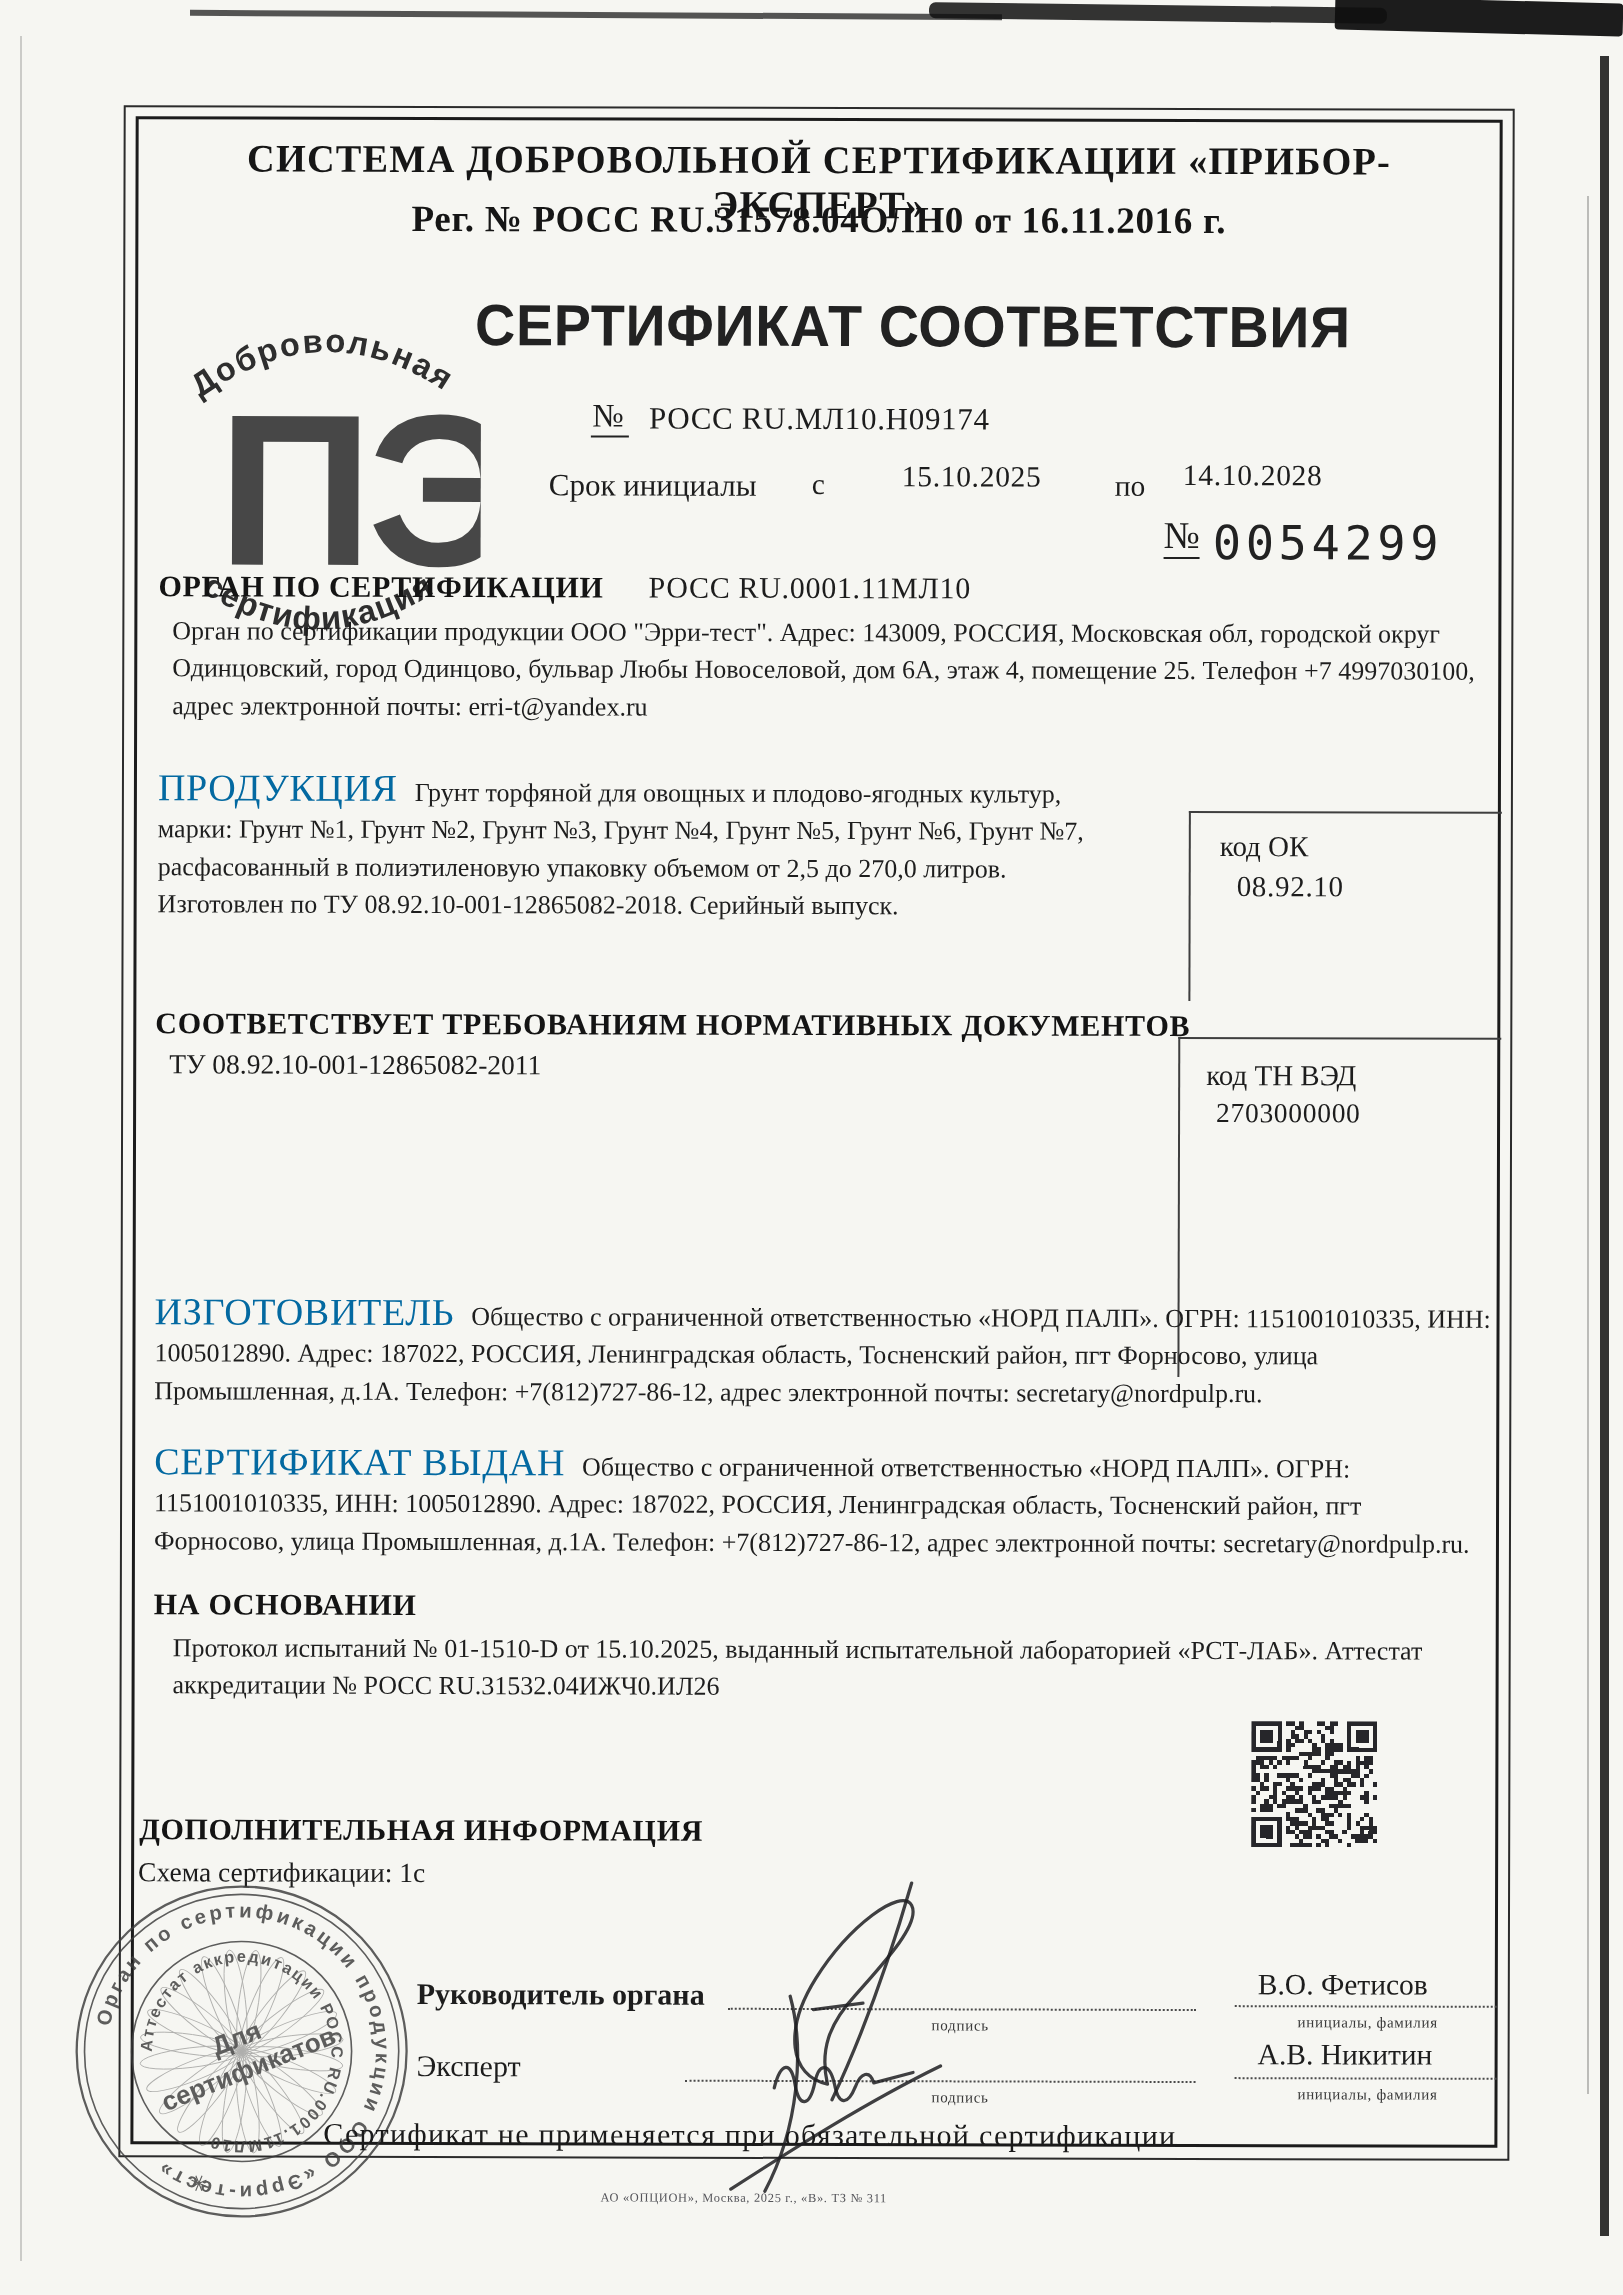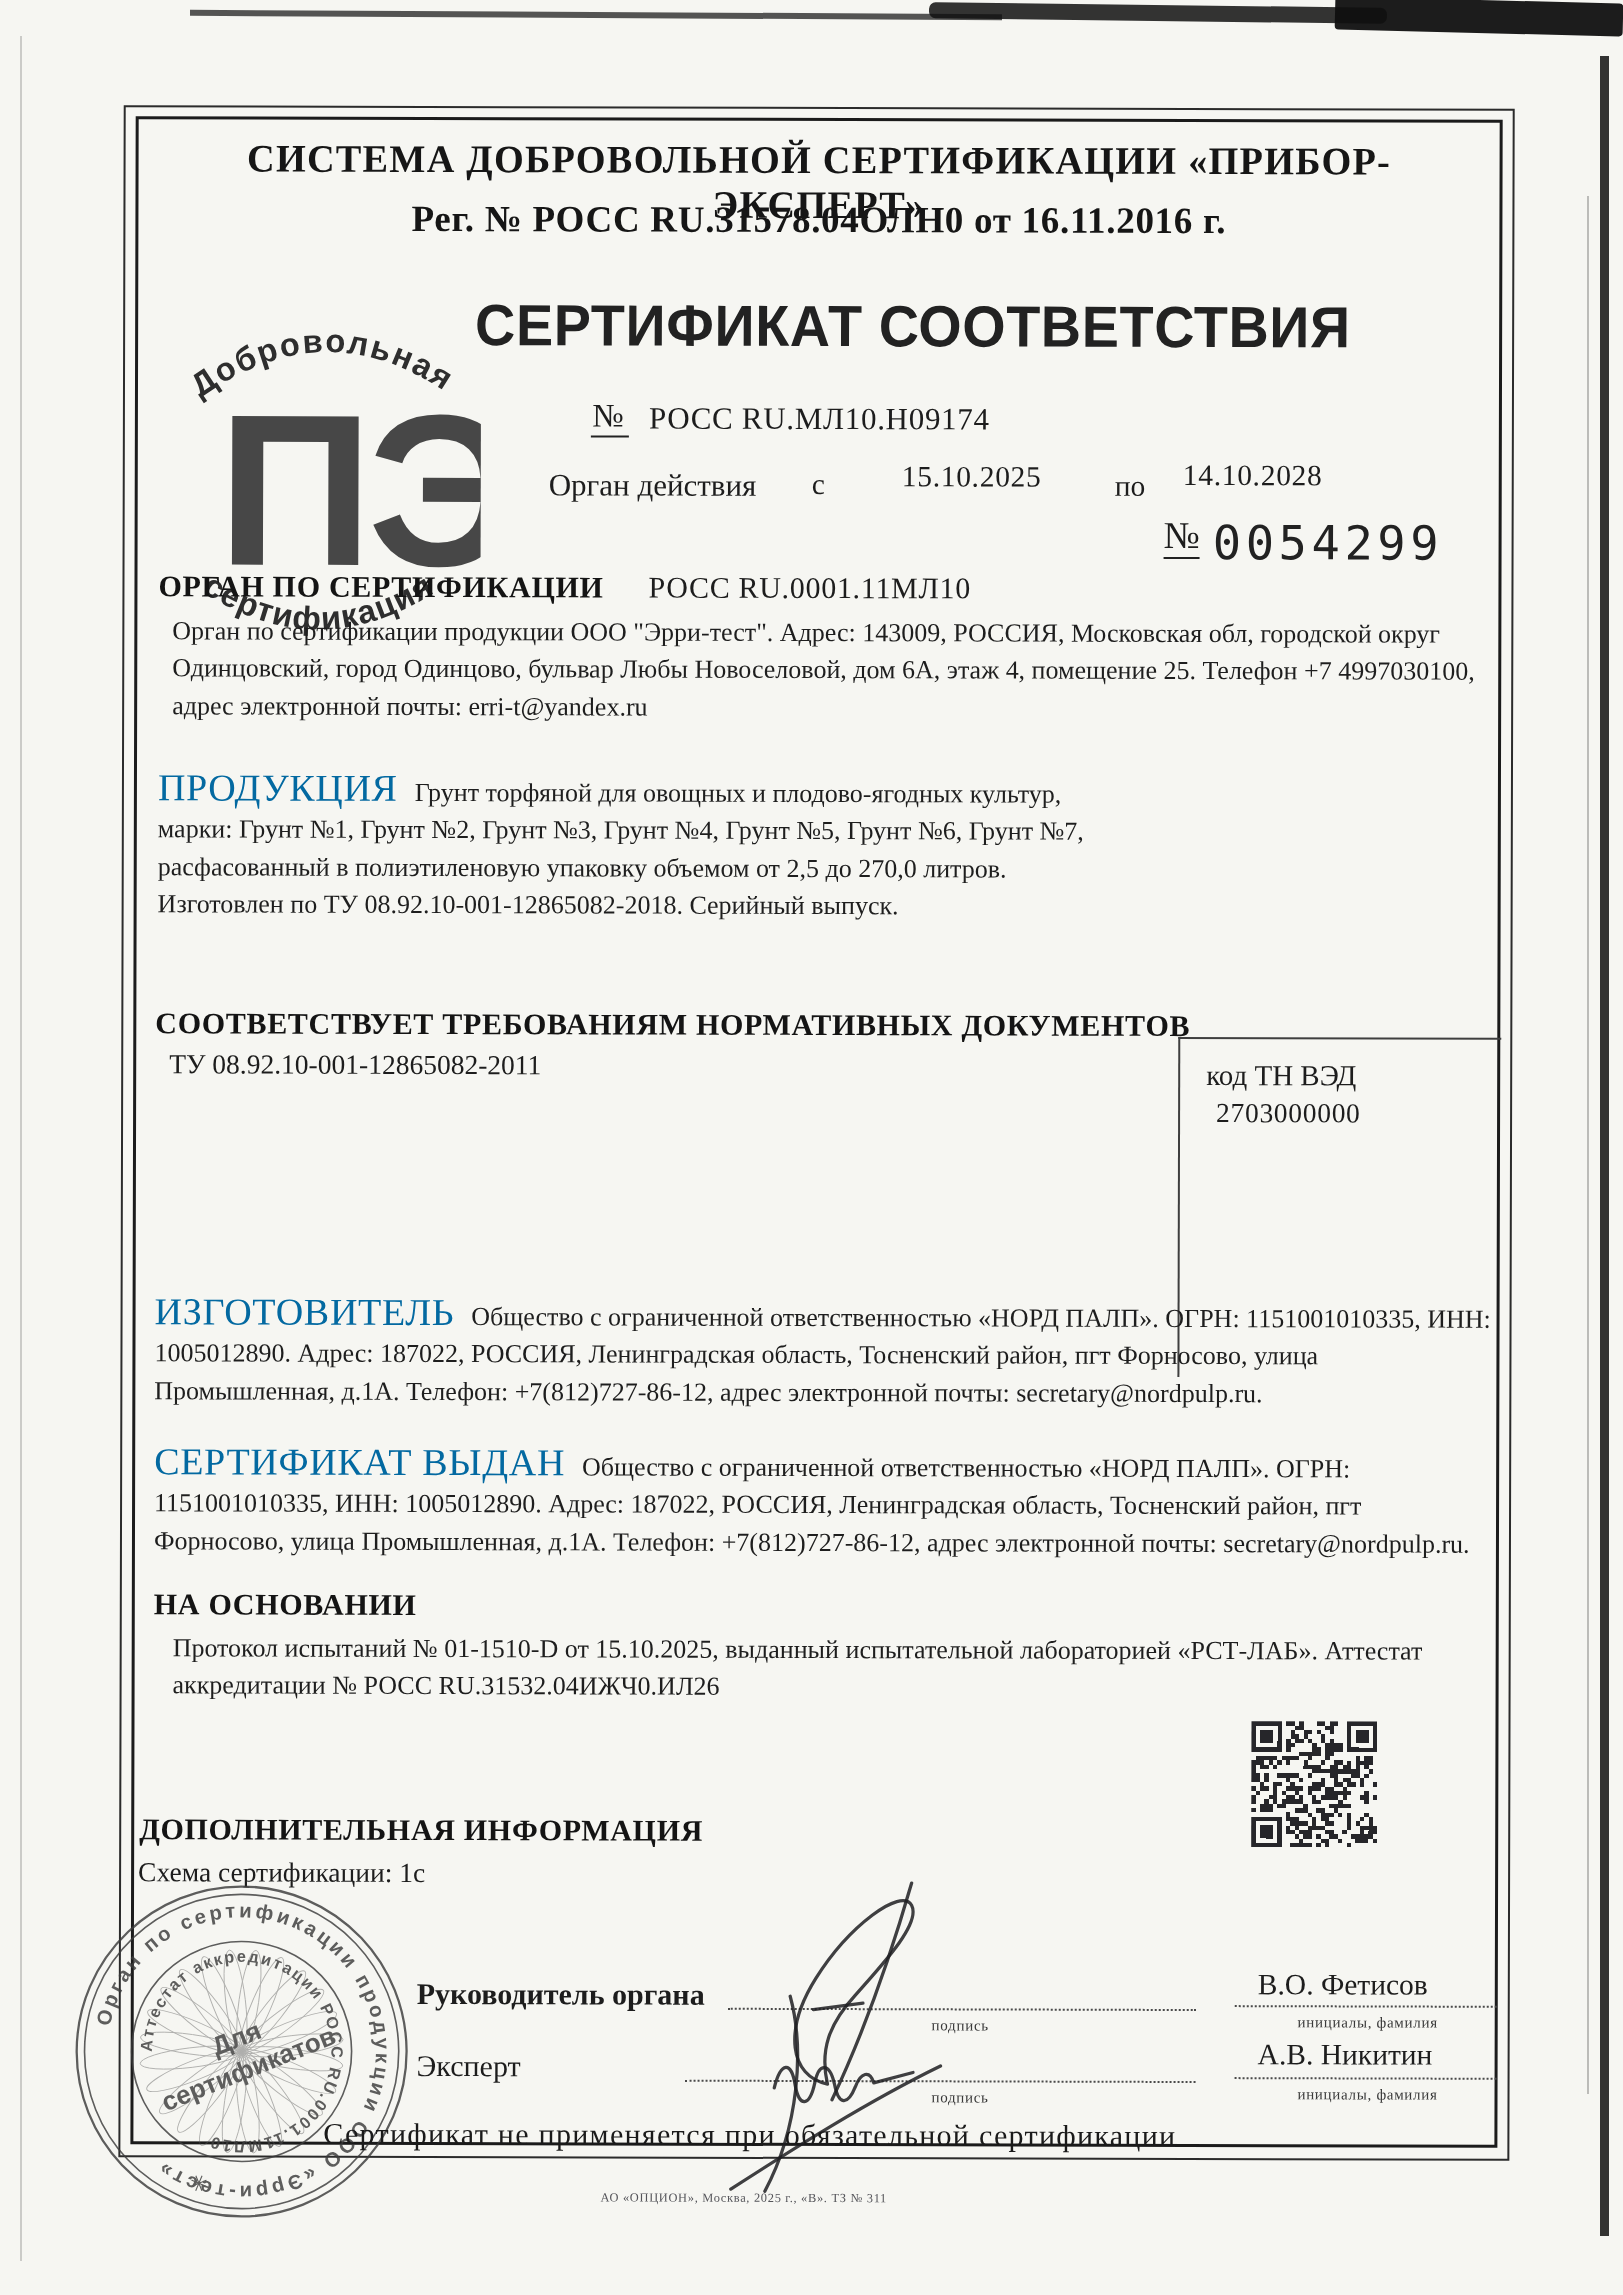--- a/index.html
+++ b/index.html
@@ -86,7 +86,7 @@
   <span class="abs no-label">№</span>
   <span class="abs cert-number">РОСС RU.МЛ10.Н09174</span>
 
-  <span class="abs validity-label">Орган действия</span>
+  <span class="abs validity-label">Срок инициалы</span>
   <span class="abs from-label">с</span>
   <span class="abs date-from">15.10.2025</span>
   <span class="abs to-label">по</span>

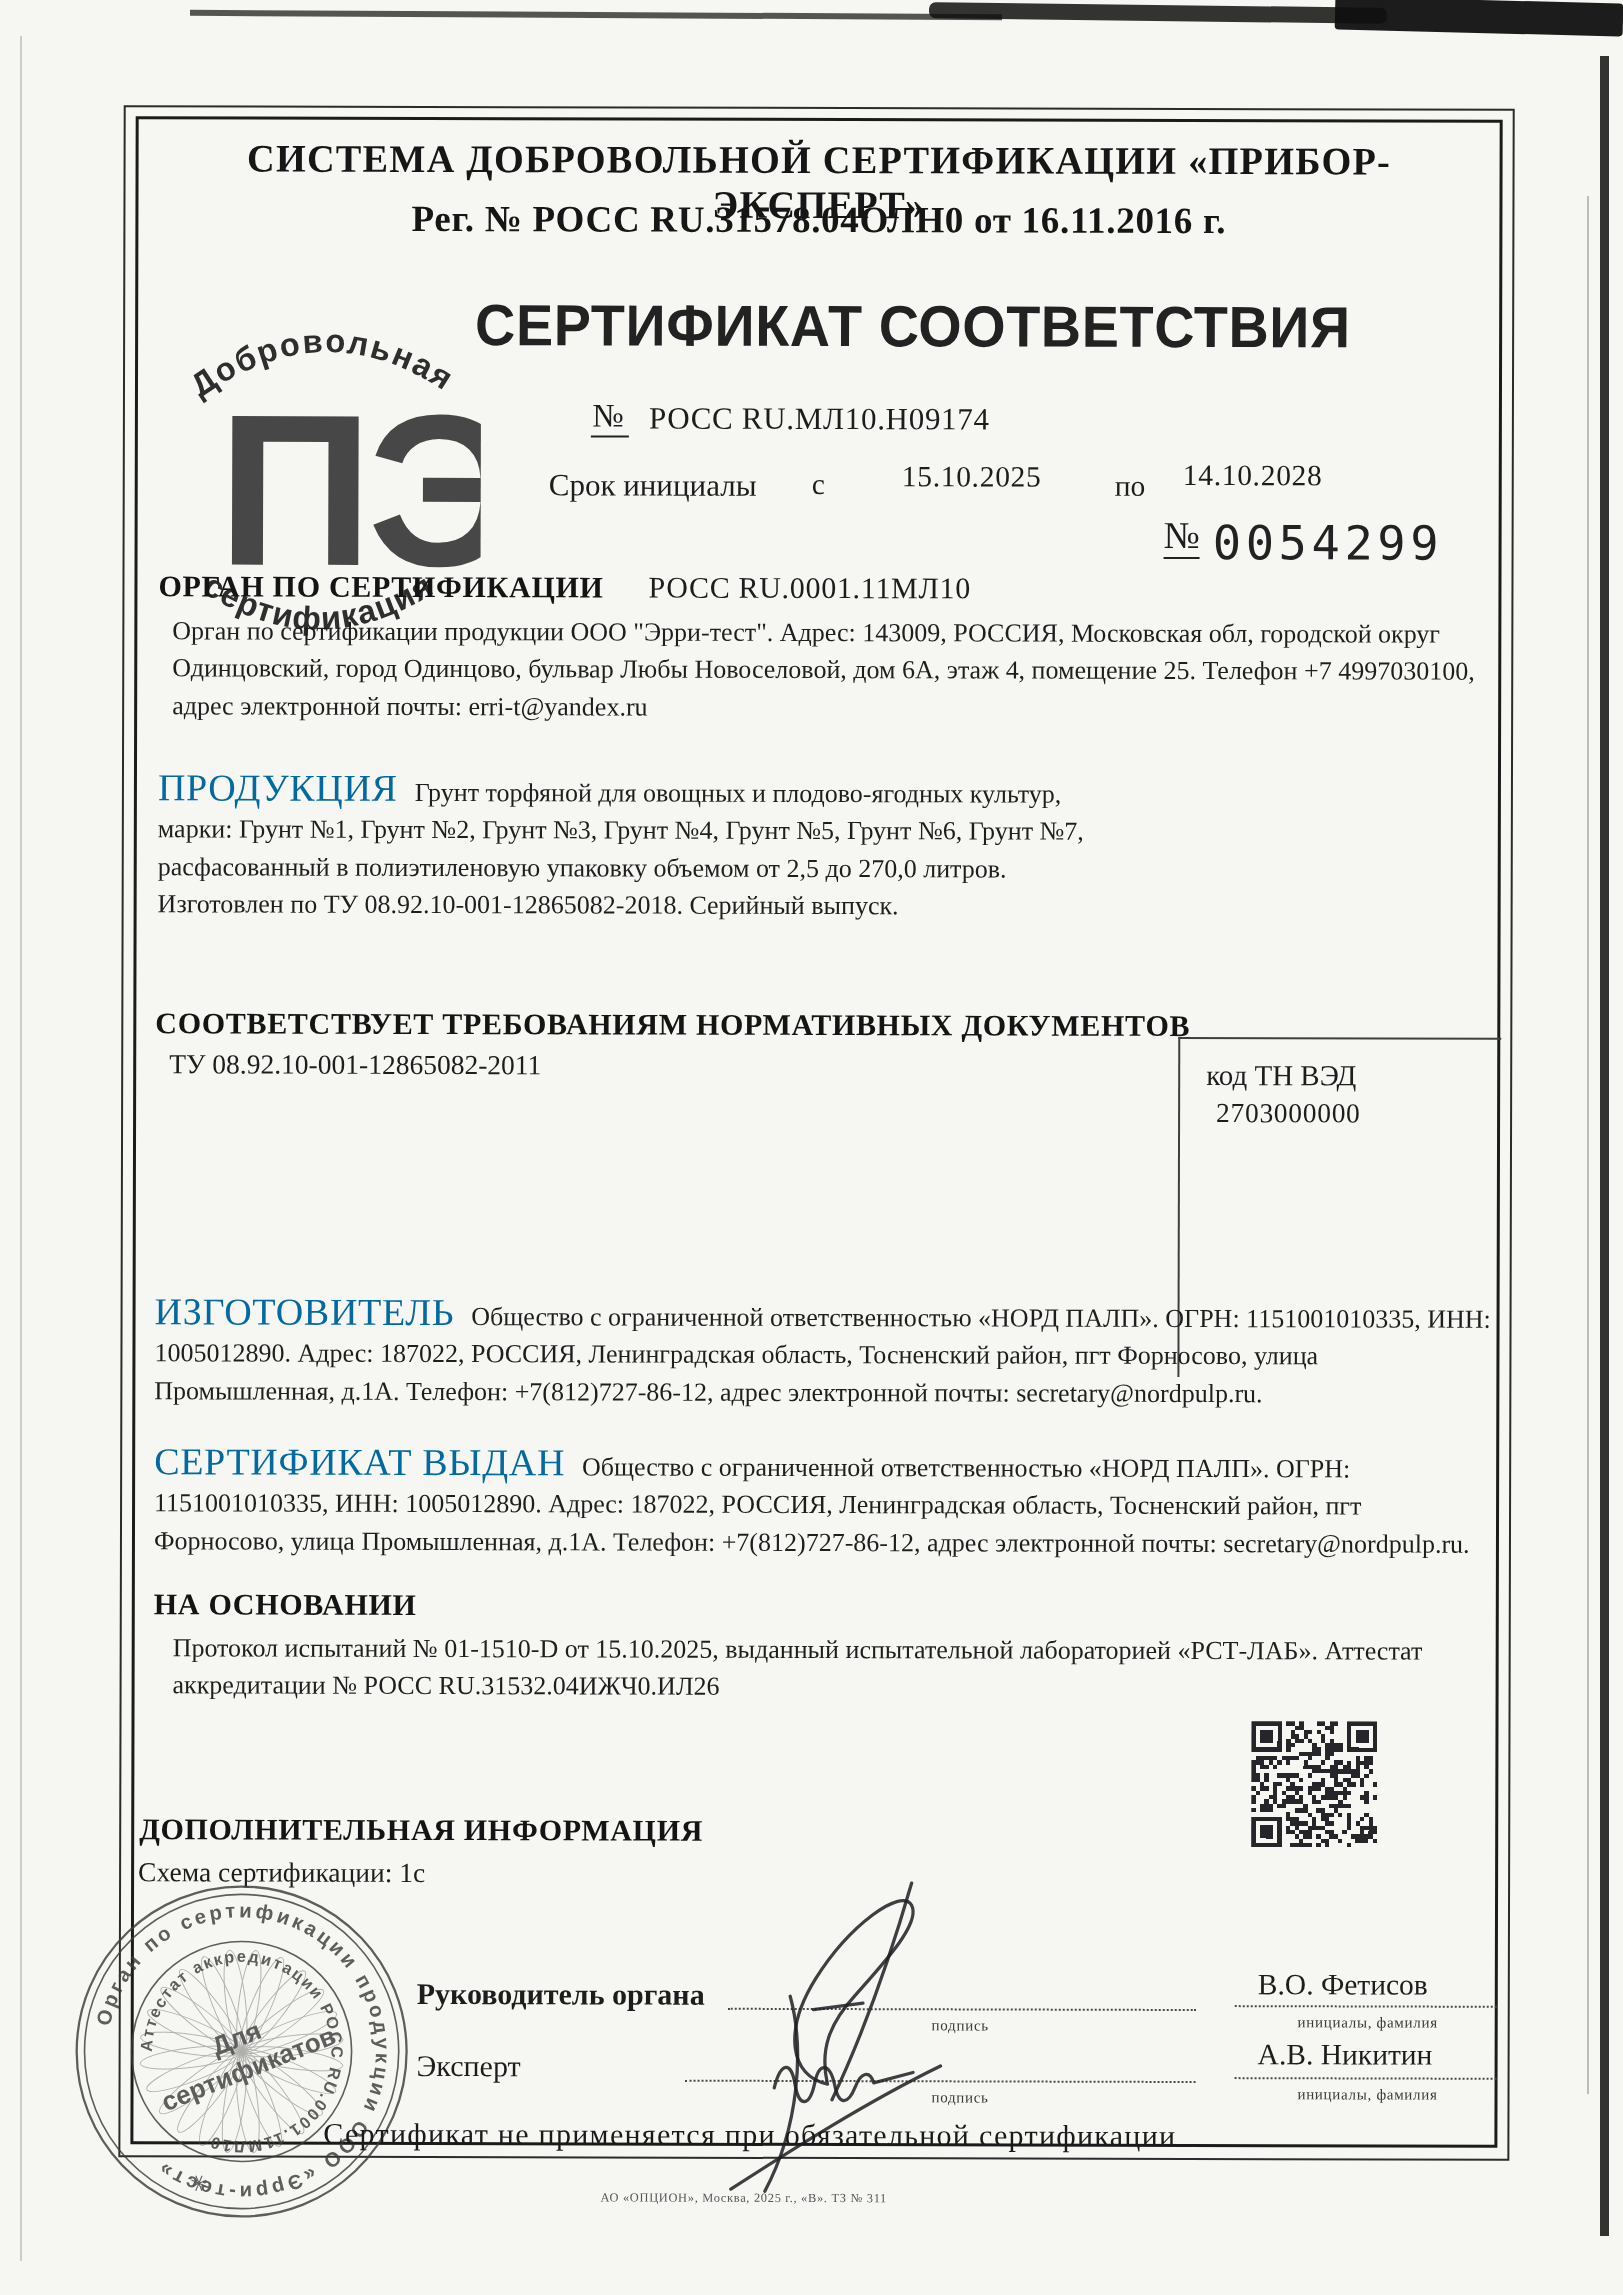--- a/index.html
+++ b/index.html
@@ -103,6 +103,10 @@
 
   <div class="abs" style="left:157px;top:767px;width:943px;">
     <span class="inline-label">ПРОДУКЦИЯ</span><span class="bodytext">Грунт торфяной для овощных и плодово-ягодных культур, марки: Грунт №1, Грунт №2, Грунт №3, Грунт №4, Грунт №5, Грунт №6, Грунт №7, расфасованный в полиэтиленовую упаковку объемом от 2,5 до 270,0 литров. Изготовлен по ТУ 08.92.10-001-12865082-2018. Серийный выпуск.</span>
+  </div>
+  <div class="abs codebox" style="left:1188px;top:810px;width:313px;height:190px;">
+    <div class="cl">код ОК</div>
+    <div class="cv">08.92.10</div>
   </div>
 
   <div class="abs seclabel" style="left:155px;top:1008px;">СООТВЕТСТВУЕТ ТРЕБОВАНИЯМ НОРМАТИВНЫХ ДОКУМЕНТОВ</div>

